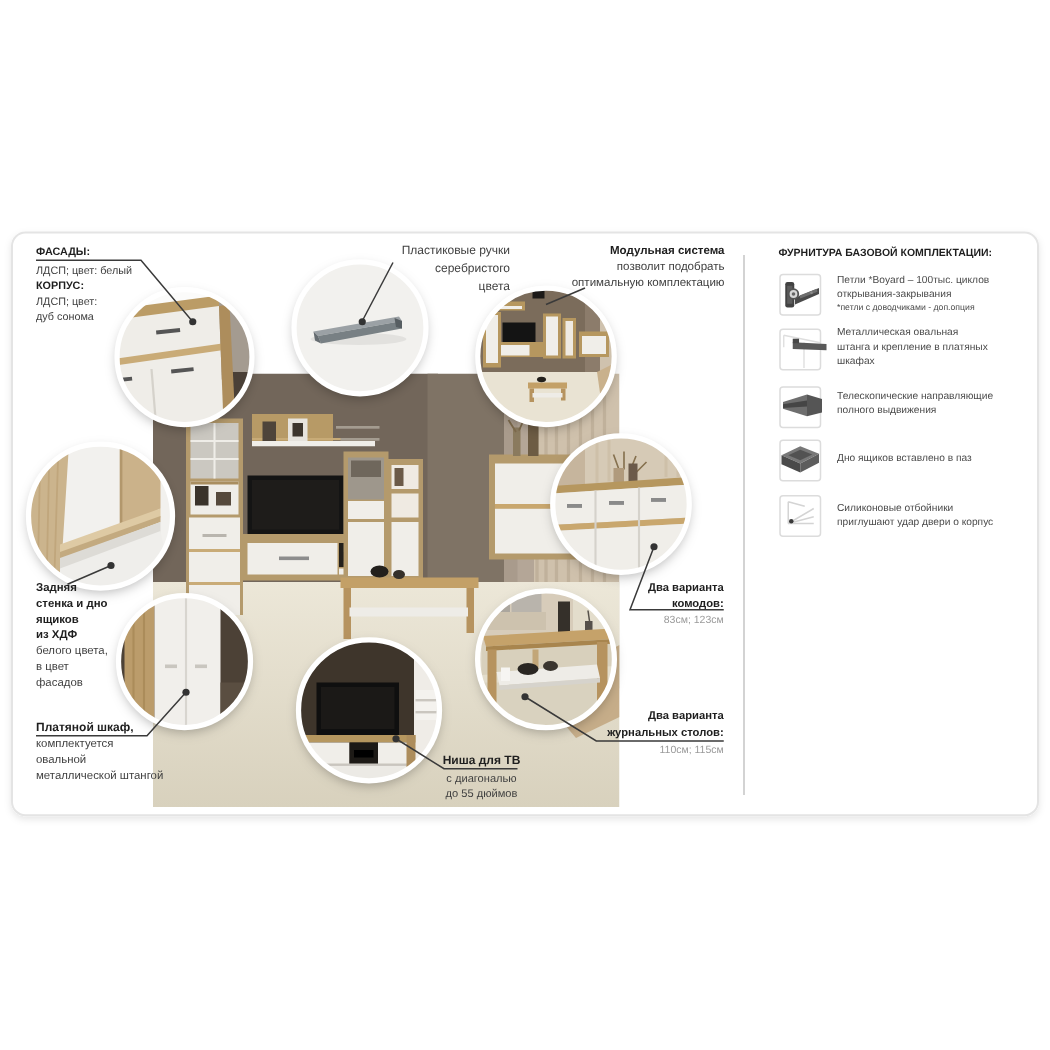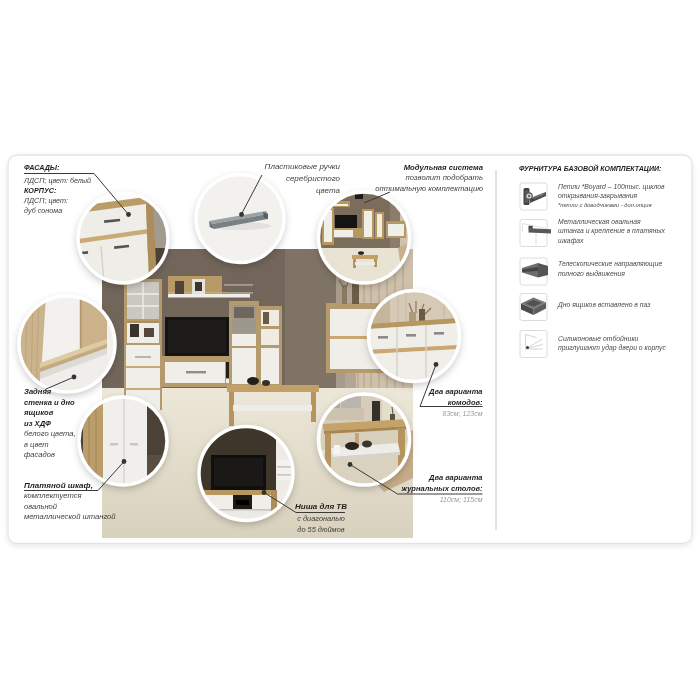--- a/index.html
+++ b/index.html
@@ -4,7 +4,7 @@
 <style>
   html,body{margin:0;padding:0;background:#ffffff;}
   .page{position:relative;width:700px;height:700px;background:#c4b5fd;overflow:hidden;
-        font-family:"Liberation Sans", sans-serif;font-style:italic;}
+        font-family:"Liberation Sans", sans-serif;}
   svg{position:absolute;left:0;top:0;}
   text{font-family:"Liberation Sans", sans-serif;}
 </style>

